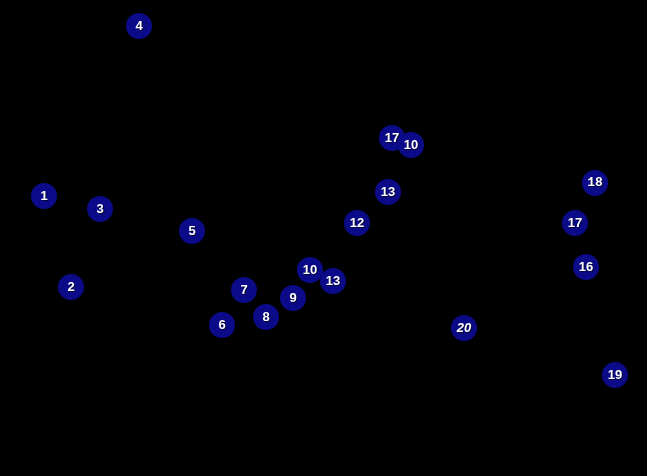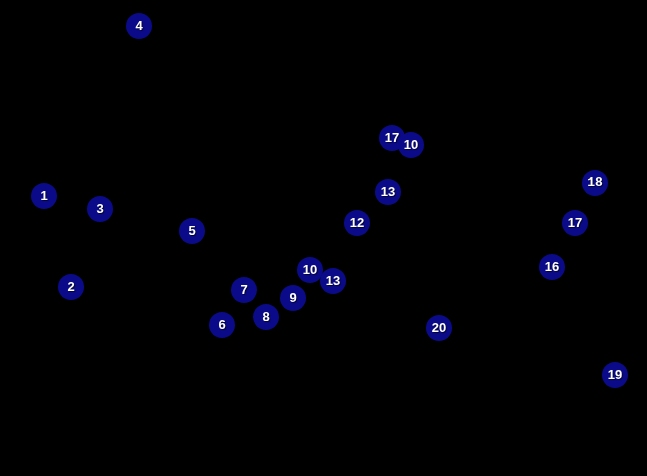--- a/index.html
+++ b/index.html
@@ -52,7 +52,7 @@
     <div class="mark" style="left: 388px; top: 192px; width: 26px; height: 26px; line-height: 26px;">13</div>
     <div class="mark" style="left: 392px; top: 138px; width: 26px; height: 26px; line-height: 26px;">17</div>
     <div class="mark" style="left: 411px; top: 145px; width: 26px; height: 26px; line-height: 26px;">10</div>
-    <div class="mark" style="left: 552px; top: 267px; width: 26px; height: 26px; line-height: 26px;">16</div>
+    <div class="mark" style="left: 586px; top: 267px; width: 26px; height: 26px; line-height: 26px;">16</div>
     <div class="mark" style="left: 575px; top: 223px; width: 26px; height: 26px; line-height: 26px;">17</div>
     <div class="mark" style="left: 595px; top: 183px; width: 26px; height: 26px; line-height: 26px; font-family: Liberation Mono, monospace;">18</div>
     <div class="mark" style="left: 615px; top: 375px; width: 26px; height: 26px; line-height: 26px;">19</div>

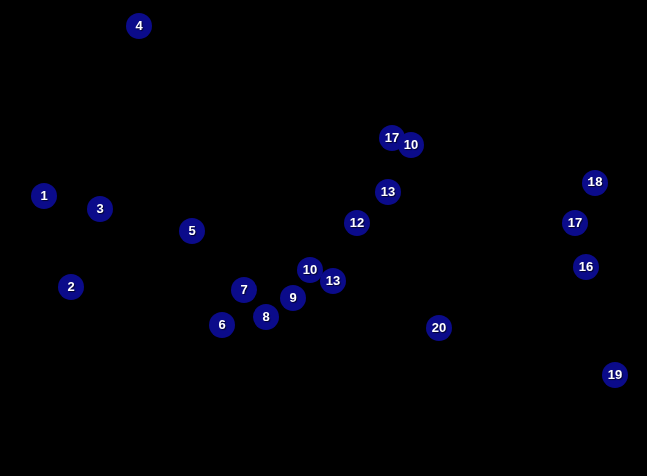--- a/index.html
+++ b/index.html
@@ -56,7 +56,7 @@
     <div class="mark" style="left: 575px; top: 223px; width: 26px; height: 26px; line-height: 26px;">17</div>
     <div class="mark" style="left: 595px; top: 183px; width: 26px; height: 26px; line-height: 26px; font-family: Liberation Mono, monospace;">18</div>
     <div class="mark" style="left: 615px; top: 375px; width: 26px; height: 26px; line-height: 26px;">19</div>
-    <div class="mark" style="left: 439px; top: 328px; width: 26px; height: 26px; line-height: 26px;">20</div>
+    <div class="mark" style="left: 464px; top: 328px; width: 26px; height: 26px; line-height: 26px; font-style: italic;">20</div>
   </div>
 
 </body></html>

